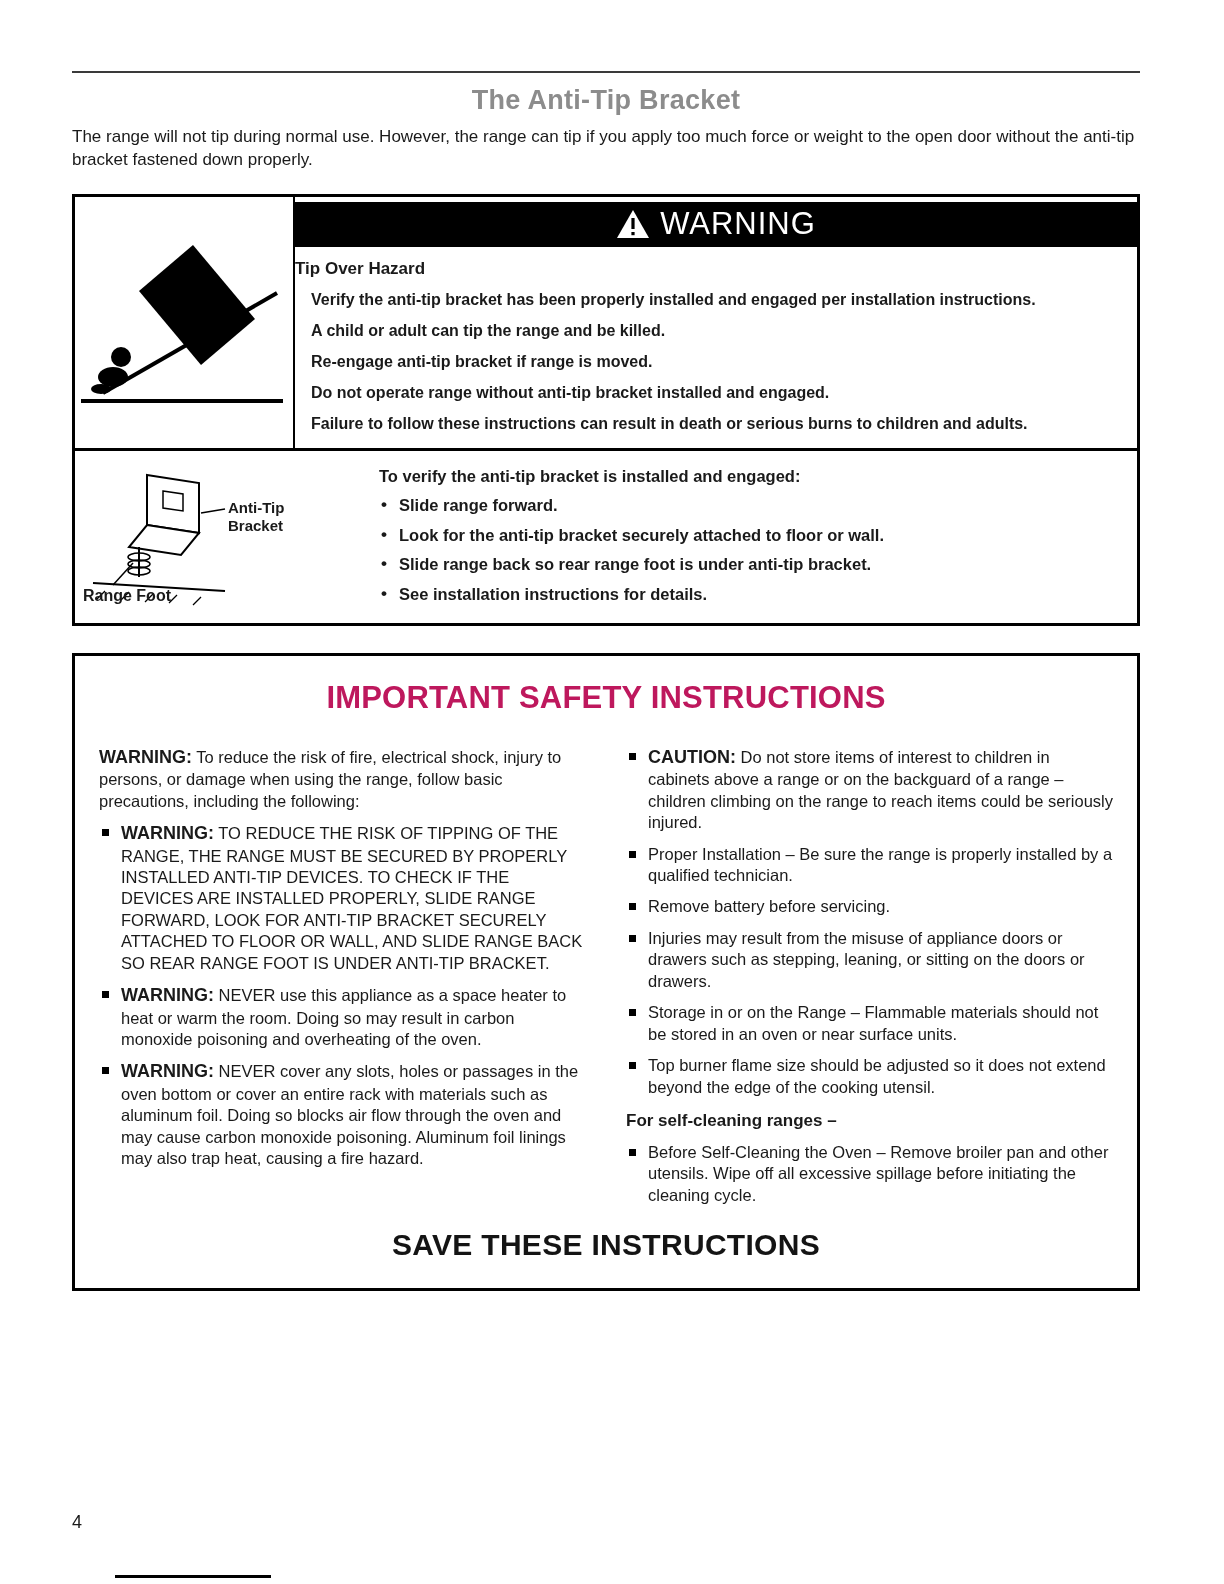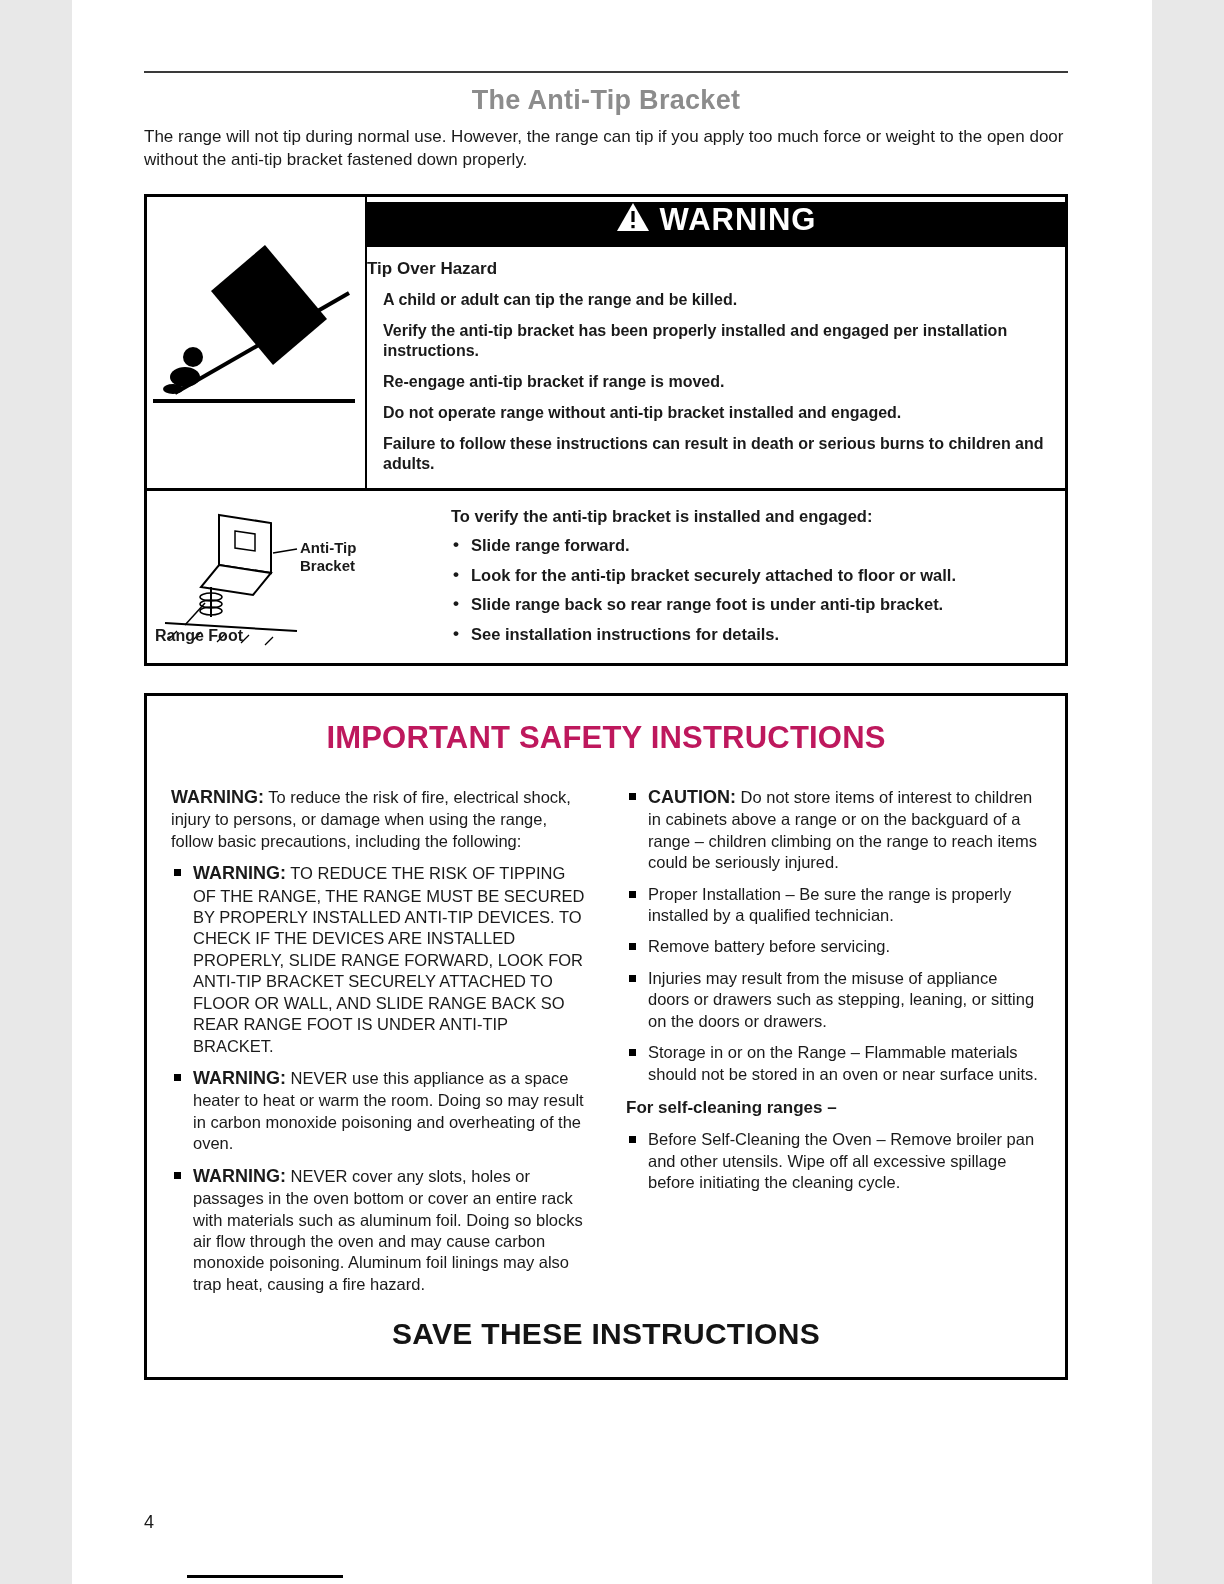--- a/index.html
+++ b/index.html
@@ -4,7 +4,7 @@
 <style>
   html,body{margin:0;padding:0;background:#e8e8e8;}
   .page{
-    position:relative;width:1080px;height:1584px;margin:0 auto;
+    position:relative;width:1224px;height:1584px;margin:0 auto;
     background:#ffffff;font-family:"Liberation Sans","DejaVu Sans",sans-serif;
     color:#1a1a1a;overflow:hidden;
   }

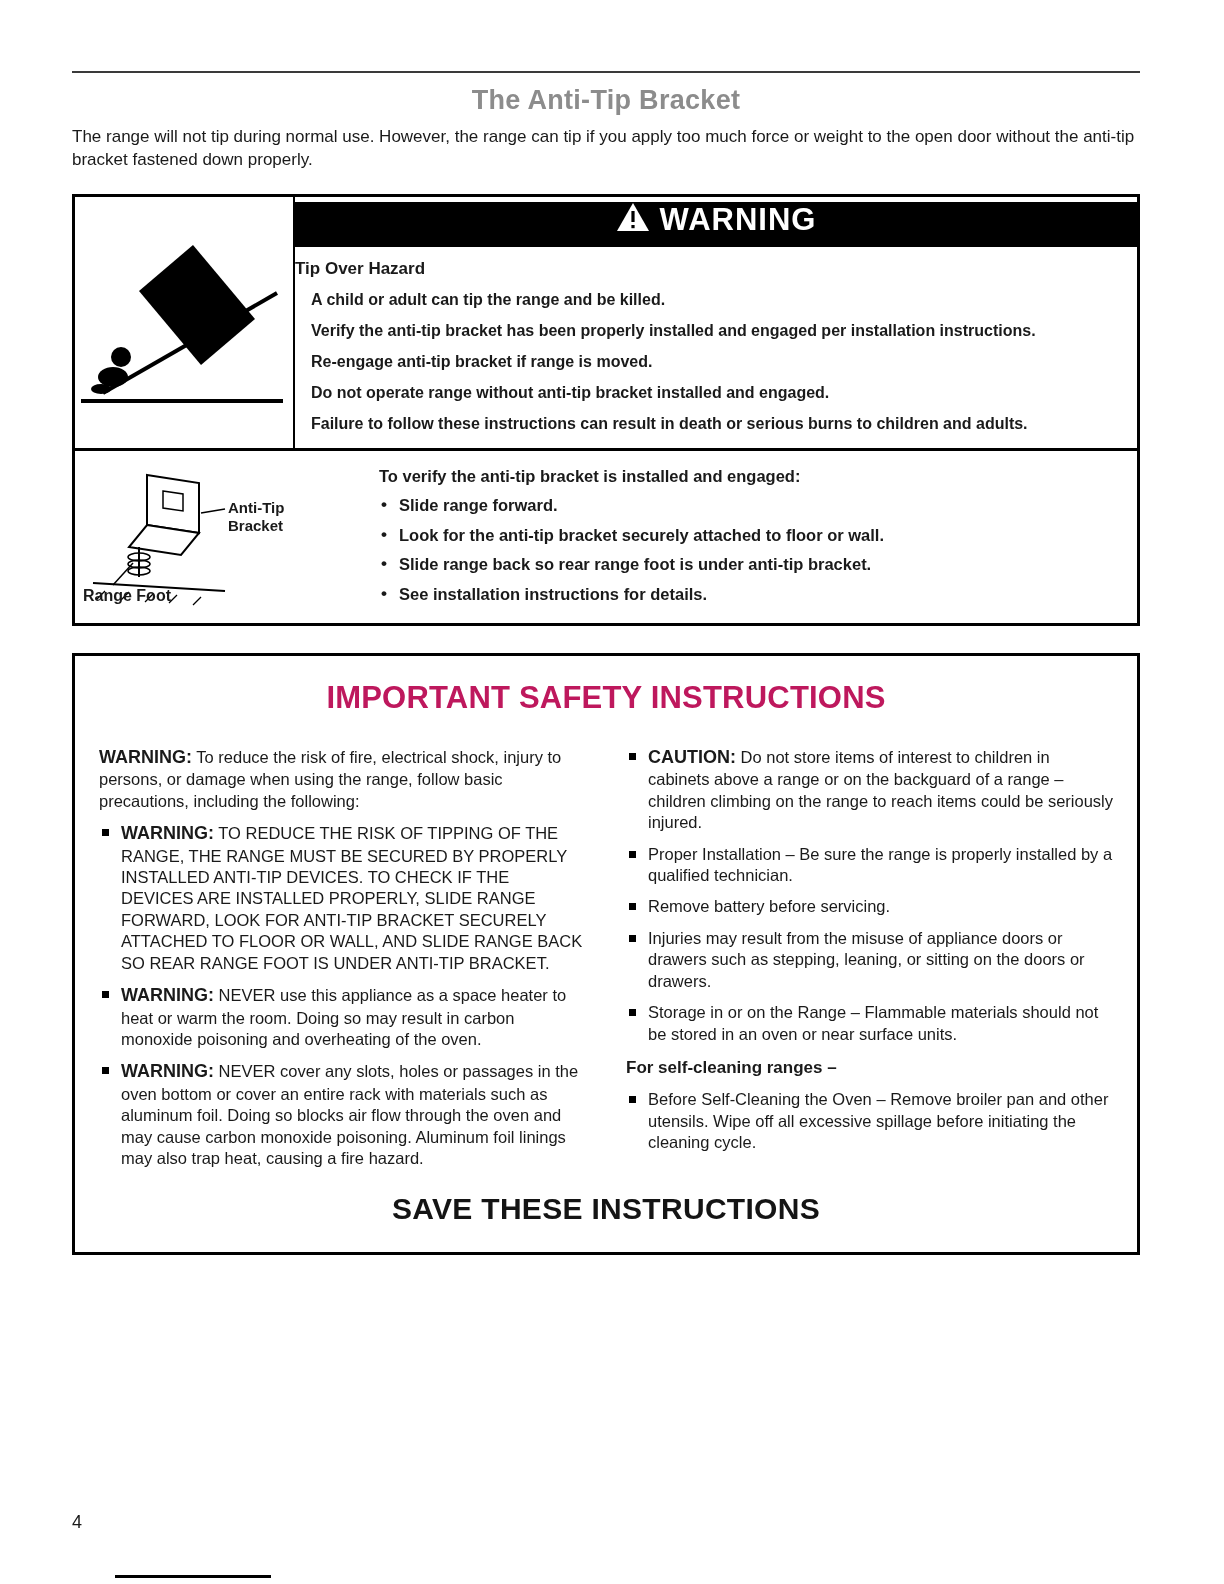--- a/index.html
+++ b/index.html
@@ -26,8 +26,8 @@
   .hazard-text-cell{flex:1;padding:0 0 14px 0;}
   .warning-bar{
     margin-top:5px;height:45px;background:#000;color:#fff;
-    display:flex;align-items:flex-start;justify-content:center;gap:10px;
-    font-size:31px;font-weight:bold;letter-spacing:1px;
+    display:flex;align-items:center;justify-content:center;gap:10px;
+    font-size:31px;font-weight:normal;letter-spacing:1px;
   }
   .warning-bar svg{display:block;}
   .tip-over{font-size:17px;font-weight:bold;margin:12px 0 2px 0;}

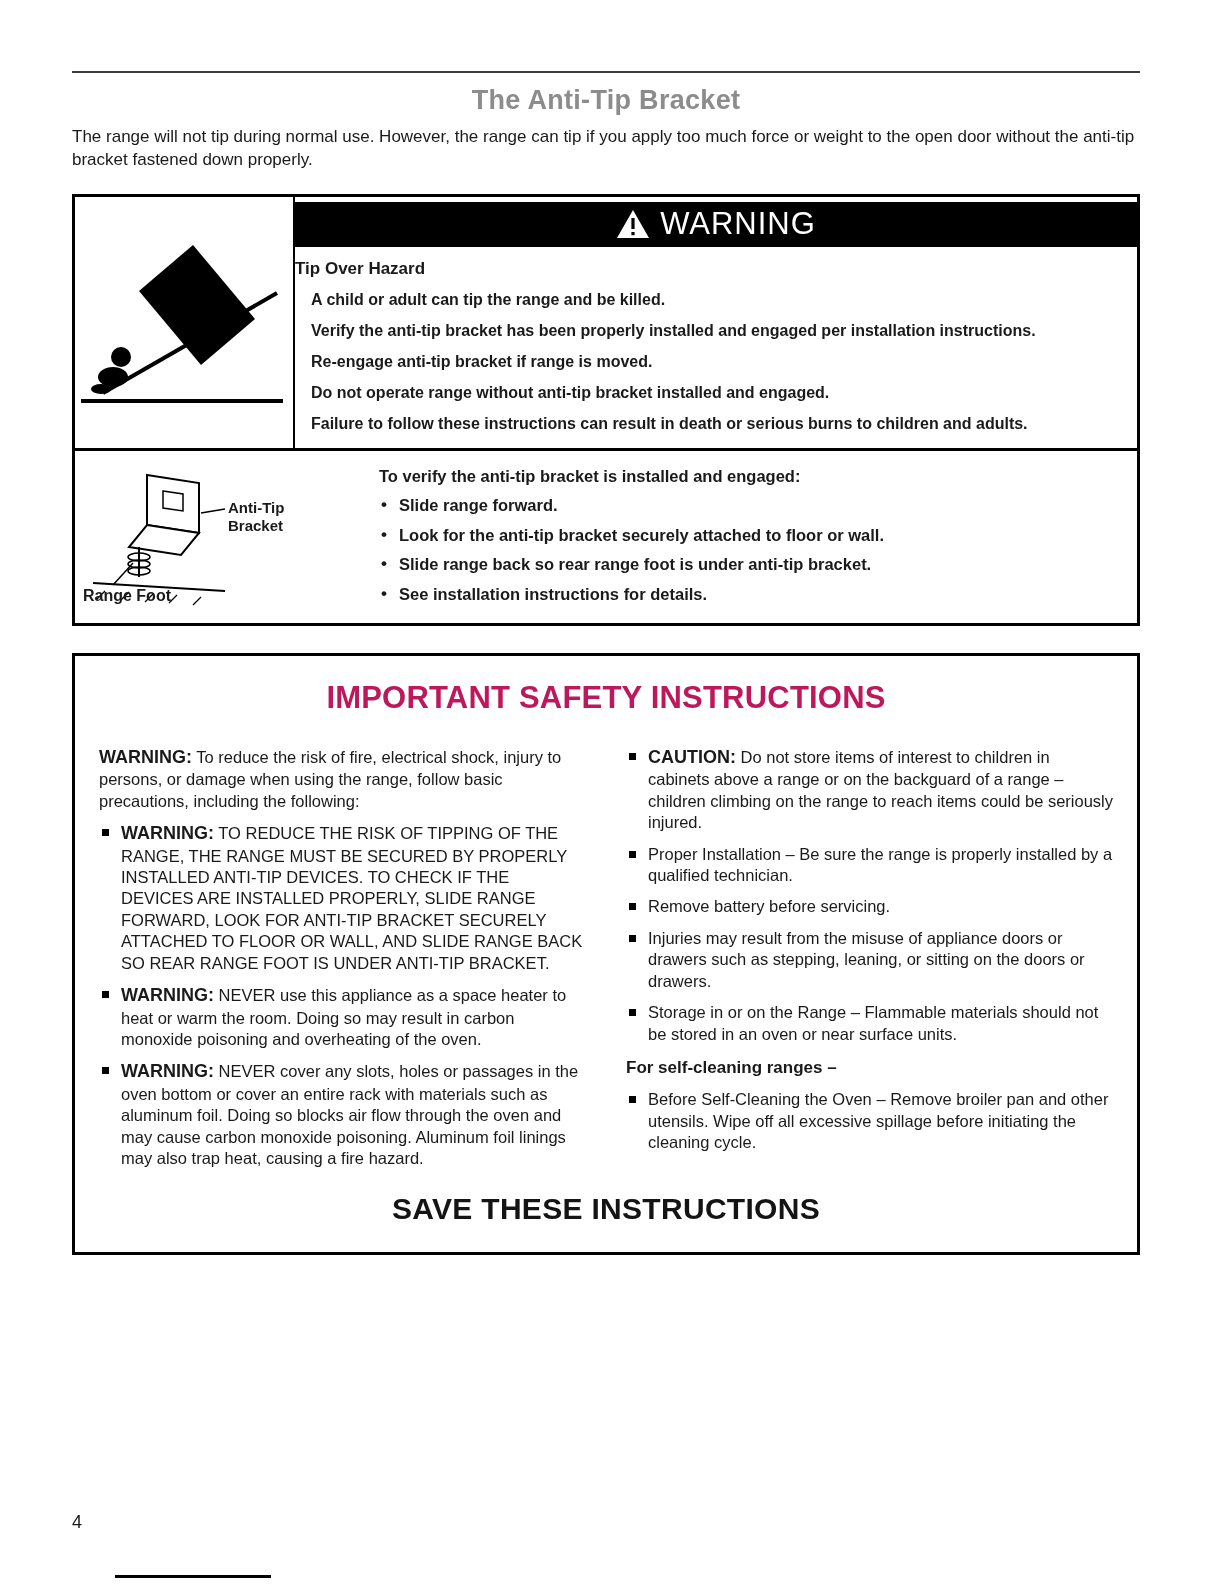--- a/index.html
+++ b/index.html
@@ -116,8 +116,8 @@
           <div class="tip-over">Tip Over Hazard</div>
 
           <div class="hazard-lines">
+            <p>Verify the anti-tip bracket has been properly installed and engaged per installation instructions.</p>
             <p>A child or adult can tip the range and be killed.</p>
-            <p>Verify the anti-tip bracket has been properly installed and engaged per installation instructions.</p>
             <p>Re-engage anti-tip bracket if range is moved.</p>
             <p>Do not operate range without anti-tip bracket installed and engaged.</p>
             <p>Failure to follow these instructions can result in death or serious burns to children and adults.</p>

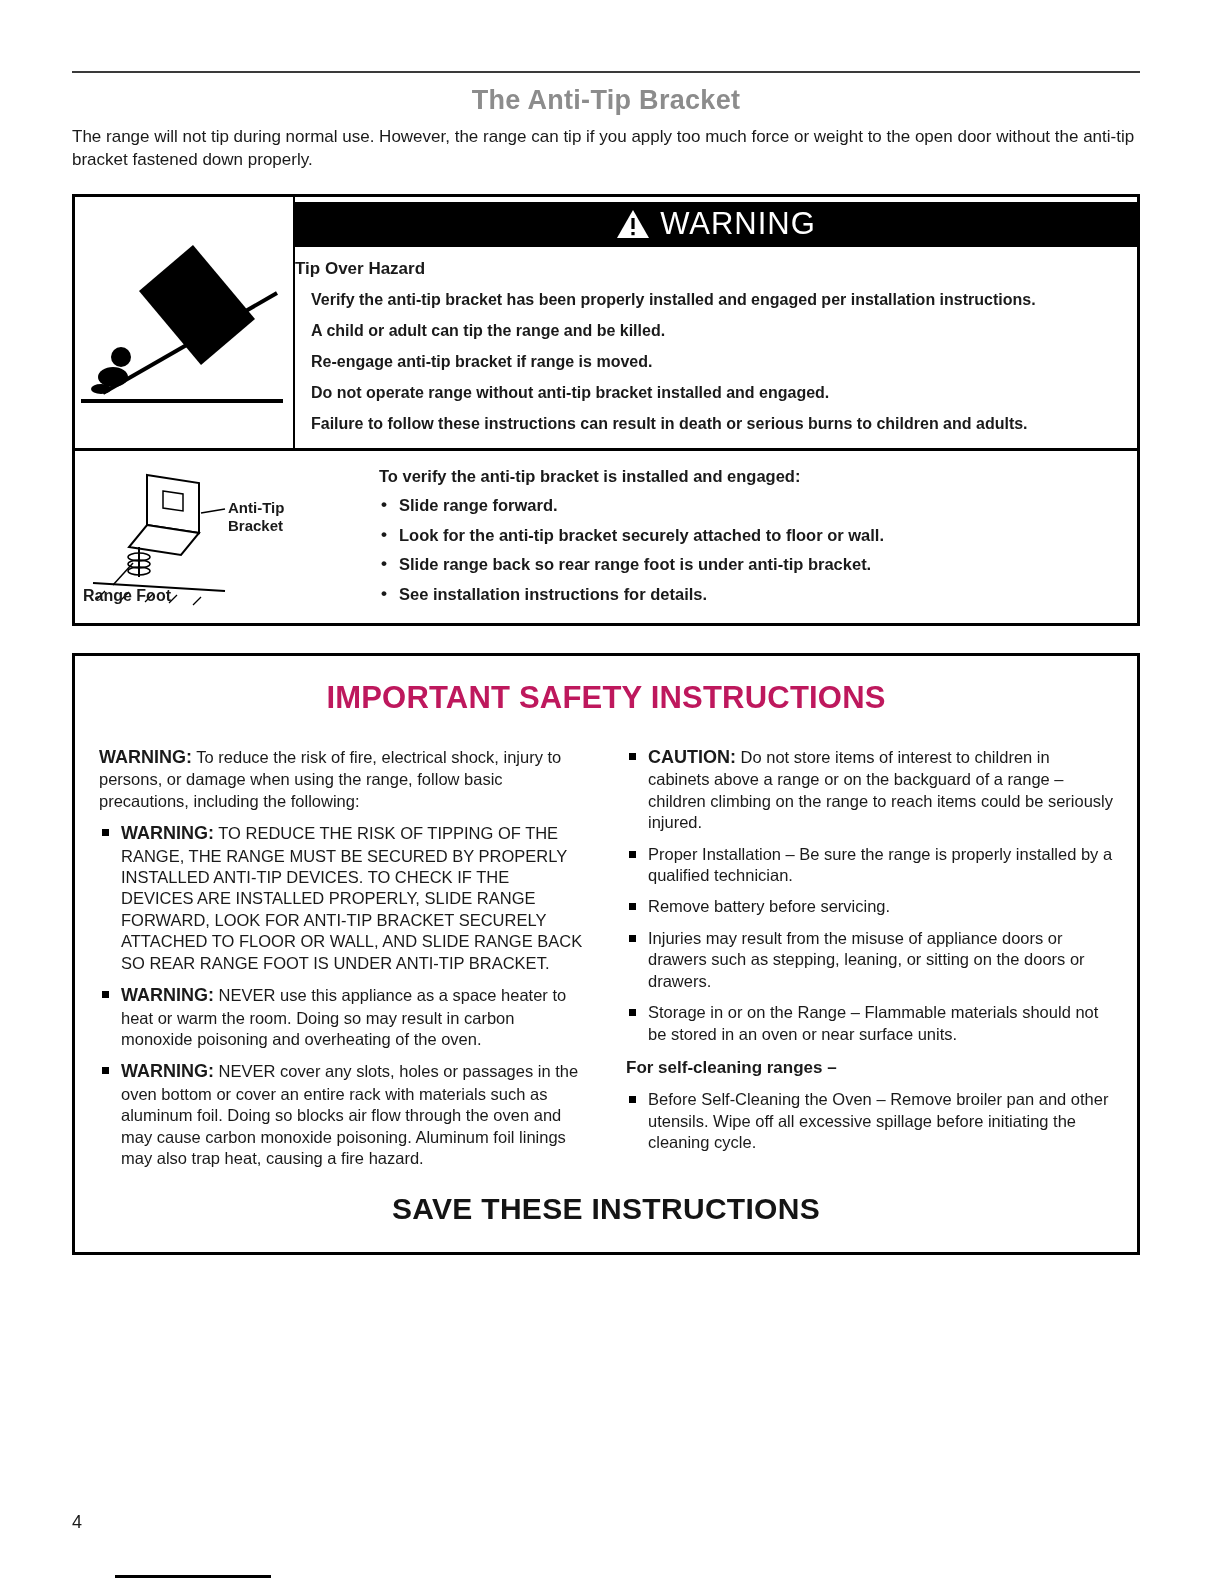--- a/index.html
+++ b/index.html
@@ -224,6 +224,10 @@
             <span>Storage in or on the Range – Flammable materials should not be stored in an oven or near surface units.</span>
           </div>
 
+          <div class="item">
+            <span class="sq"></span>
+            <span>Top burner flame size should be adjusted so it does not extend beyond the edge of the cooking utensil.</span>
+          </div>
 
           <div class="subhead">For self-cleaning ranges –</div>
 

